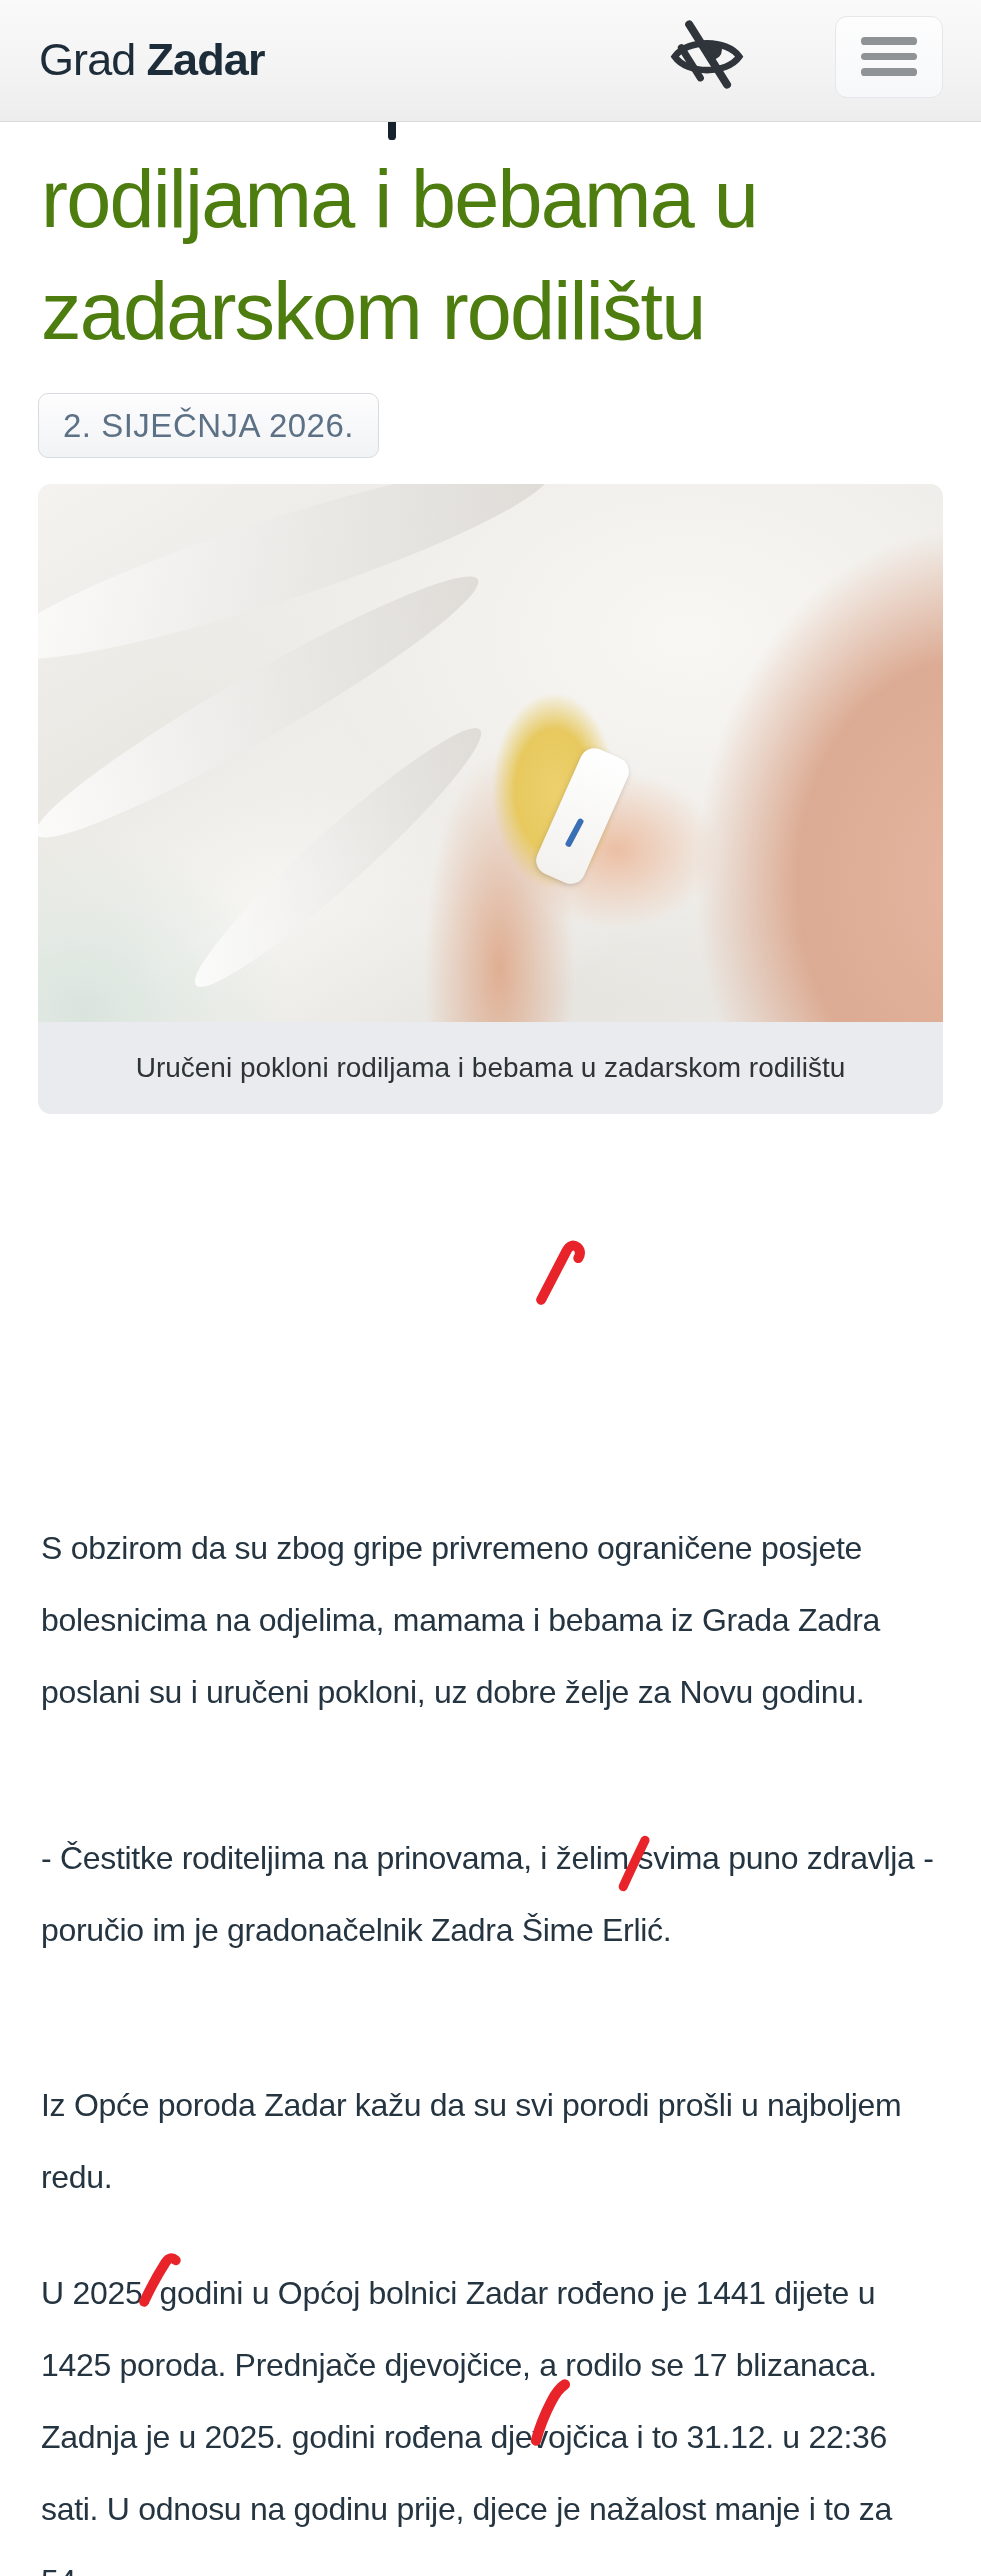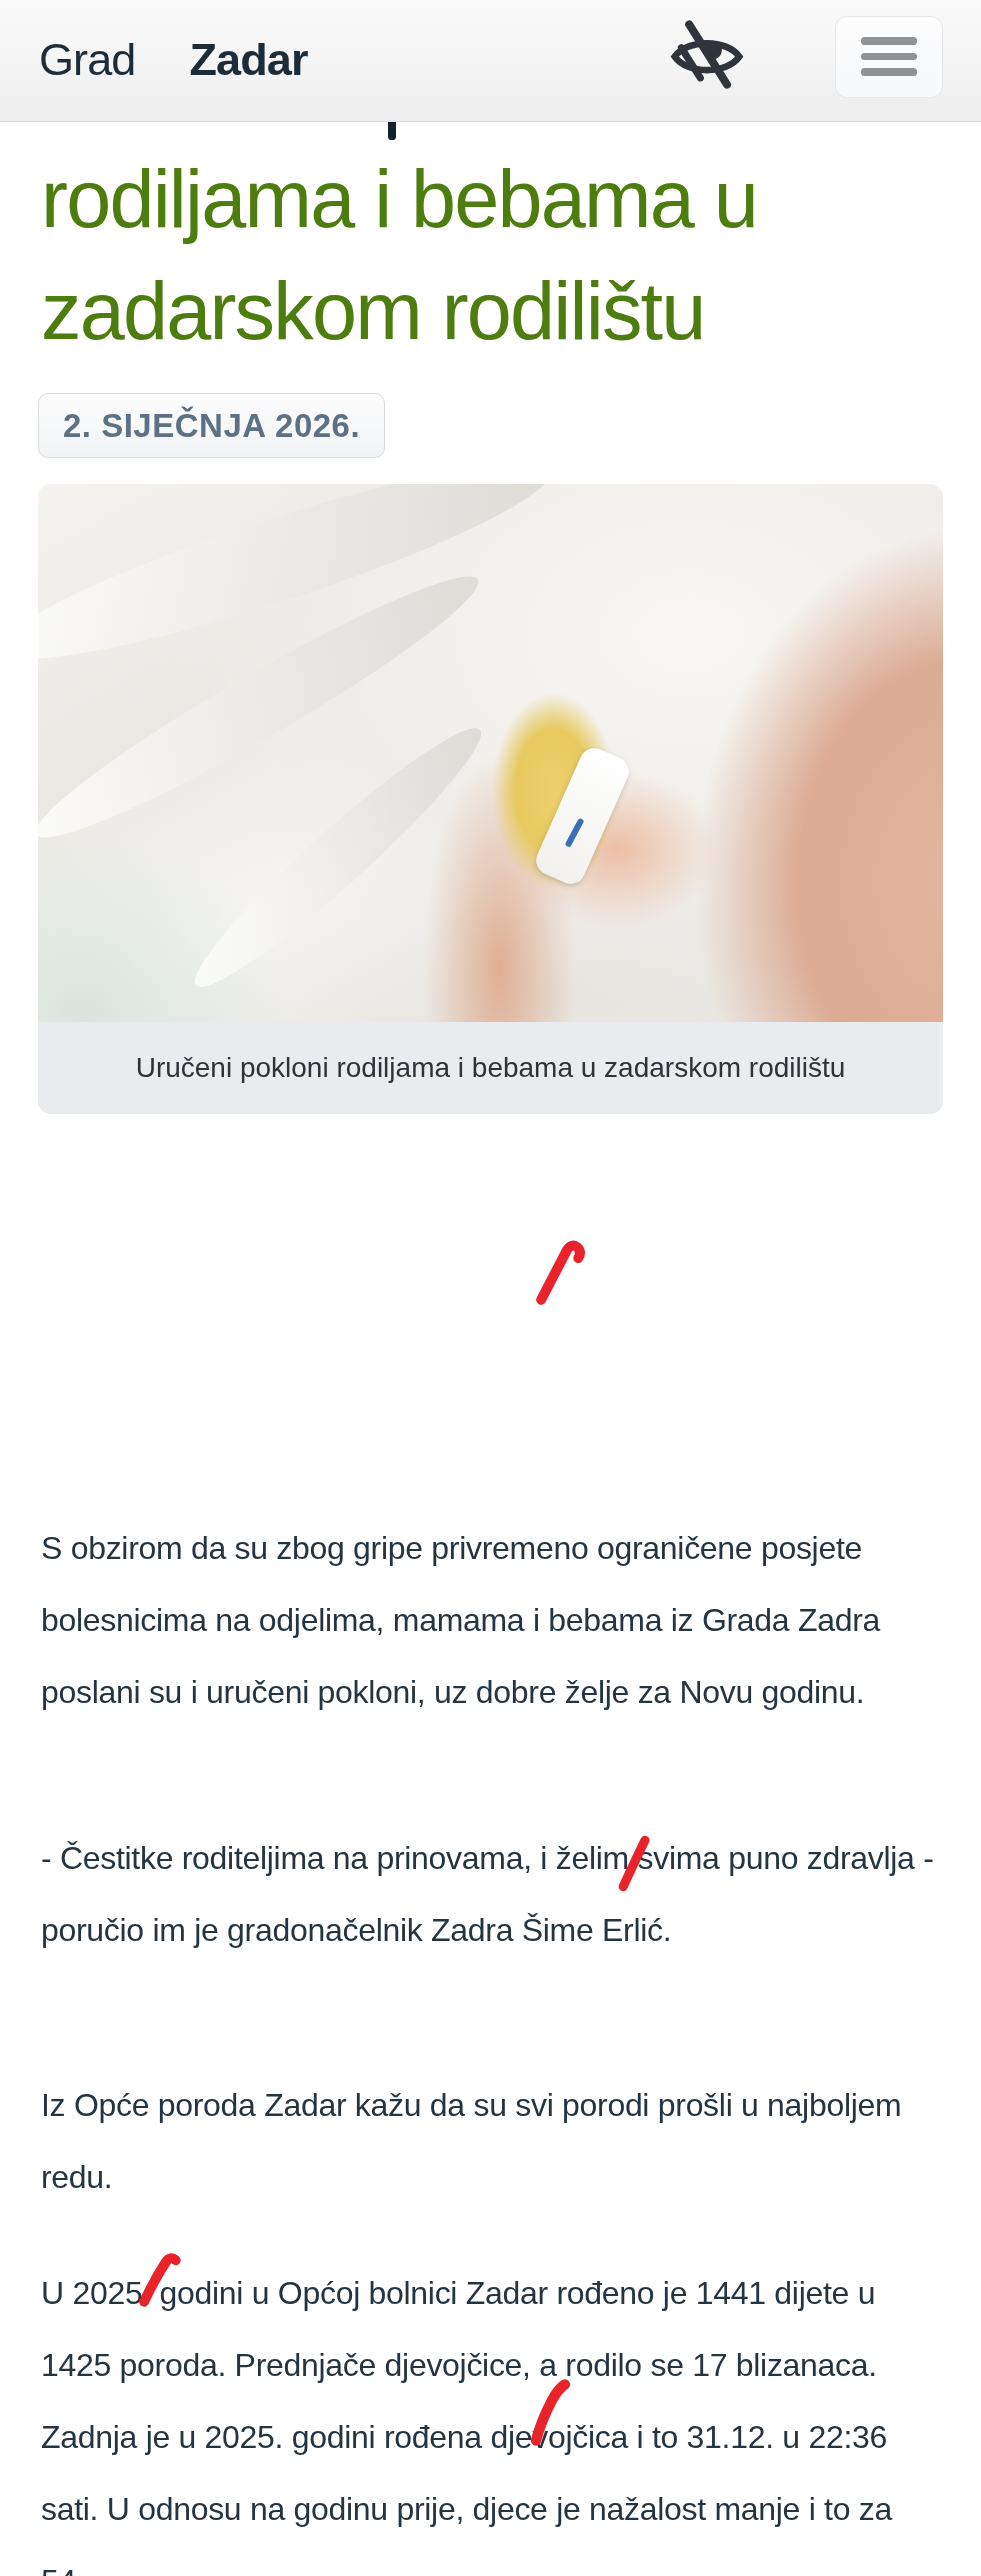--- a/index.html
+++ b/index.html
@@ -22,7 +22,7 @@
     position:absolute;left:39px;top:0;height:119px;
     display:flex;align-items:center;
     font-size:45px;letter-spacing:-0.9px;color:#1d2c39;
-    text-decoration:none;cursor:pointer;gap:43px;
+    text-decoration:none;cursor:pointer;
   }
   .brand .reg{font-weight:500;margin-right:11px;}
   .brand .bld{font-weight:800;}

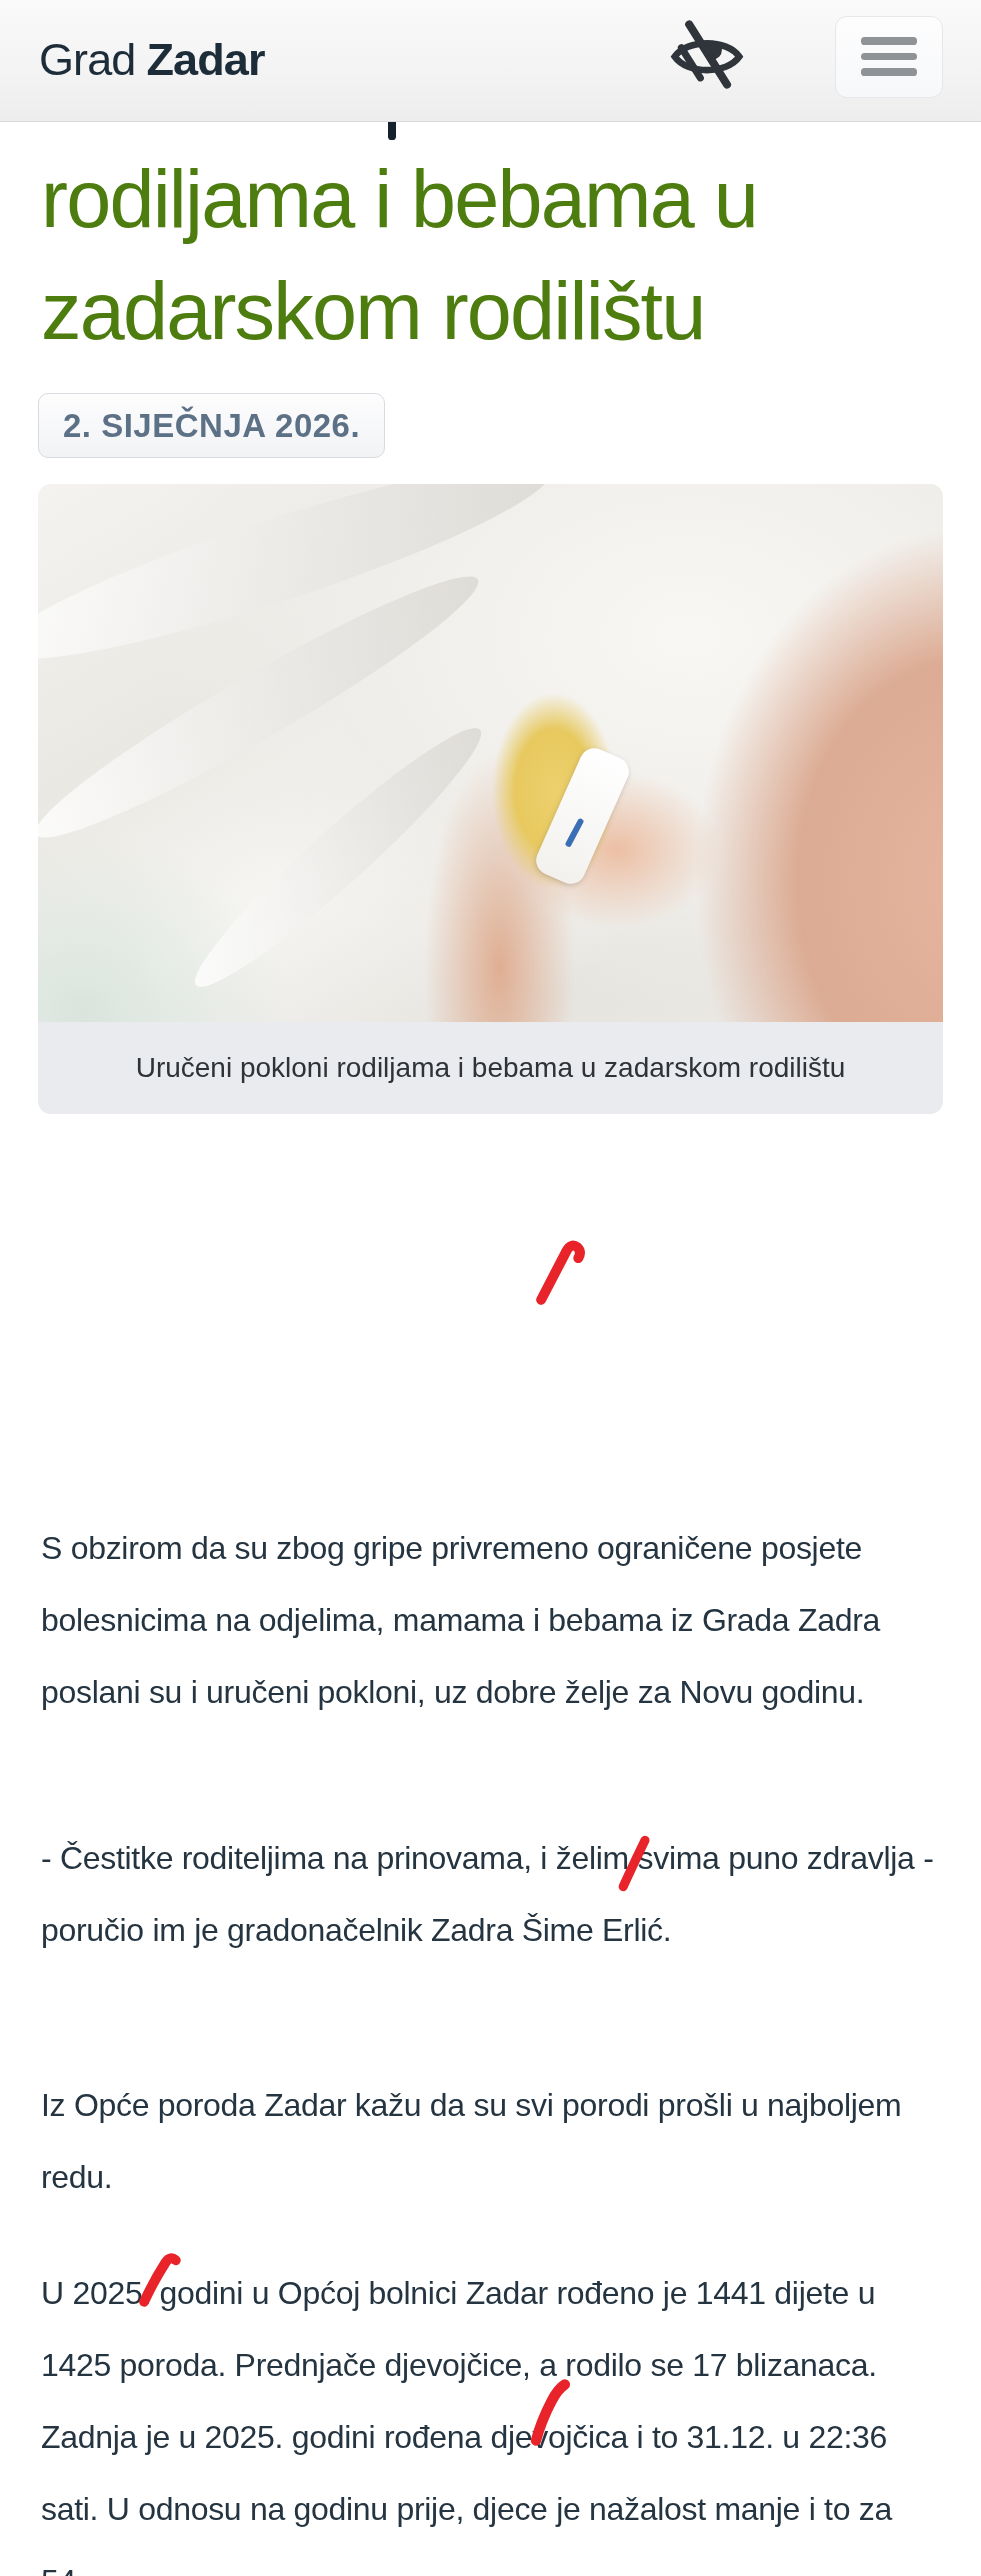--- a/index.html
+++ b/index.html
@@ -53,7 +53,7 @@
     position:absolute;left:38px;top:393px;
     display:inline-block;
     padding:12.7px 24px;
-    font-size:33px;font-weight:700;letter-spacing:0.5px;
+    font-size:33px;font-weight:400;letter-spacing:0.5px;
     color:#5d7186;
     background:linear-gradient(#fdfdfe,#f2f3f5);
     border:1.8px solid #d7dbdf;border-radius:10px;

